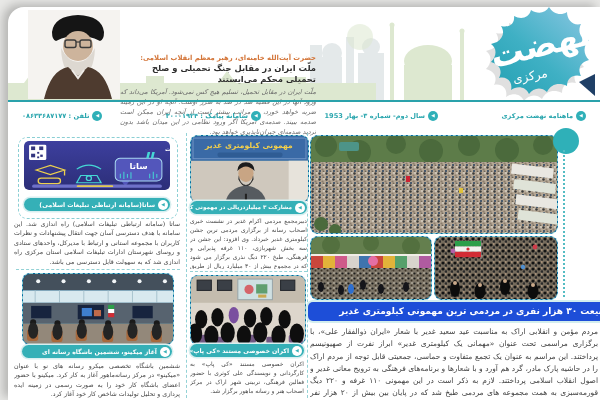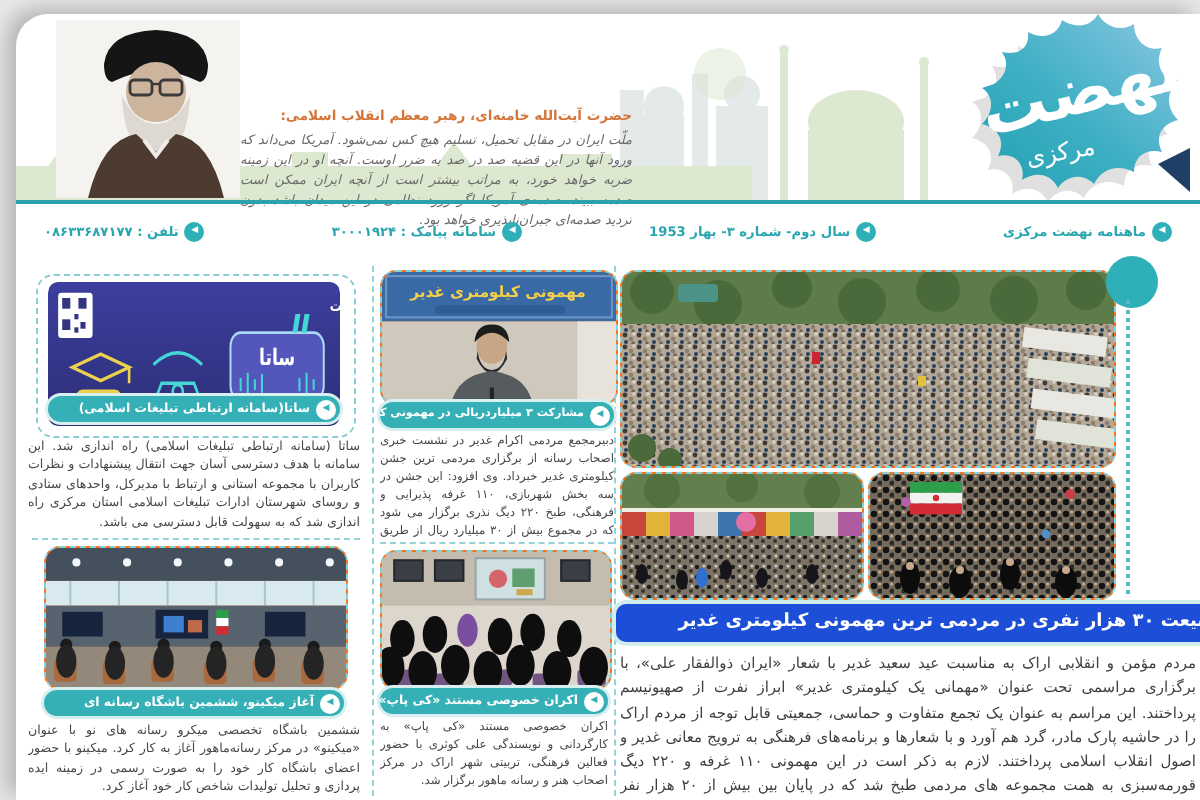--- a/index.html
+++ b/index.html
@@ -96,6 +96,7 @@
 
   <div class="abs" style="left:112px;top:5px;width:196px;margin-top:42px;">
     <div class="quote-attr">حضرت آیت‌الله خامنه‌ای، رهبر معظم انقلاب اسلامی:</div>
+    <div class="quote-title">ملّت ایران در مقابل جنگ تحمیلی و صلح تحمیلی محکم می‌ایستند</div>
     <div class="quote-body" style="margin-top:2px;height:50px;overflow:hidden;font-style:italic;">ملّت ایران در مقابل تحمیل، تسلیم هیچ کس نمی‌شود. آمریکا می‌داند که ورود آنها در این قضیه صد در صد به ضرر اوست. آنچه او در این زمینه ضربه خواهد خورد، به مراتب بیشتر است از آنچه ایران ممکن است صدمه ببیند. صدمه‌ی آمریکا اگر ورود نظامی در این میدان باشد بدون تردید صدمه‌ای جبران‌ناپذیری خواهد بود.</div>
   </div>
 

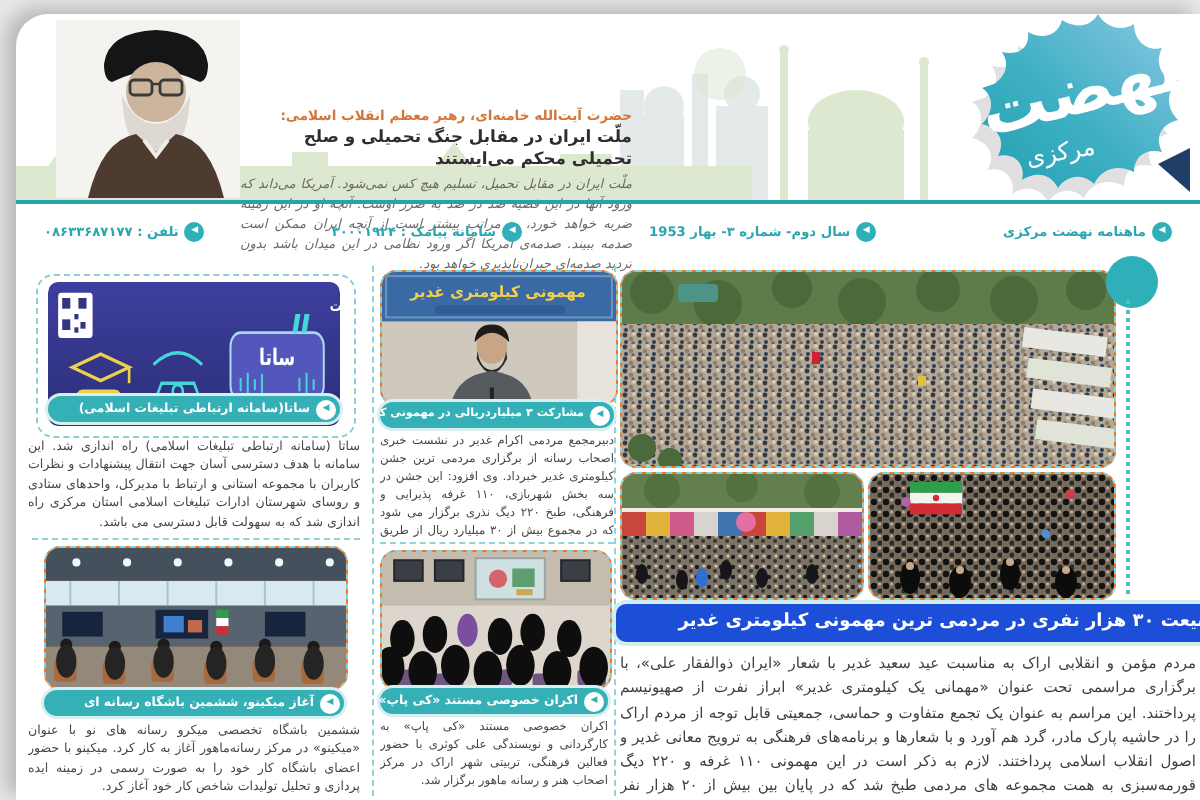--- a/index.html
+++ b/index.html
@@ -32,7 +32,7 @@
   
   .vsep{border-right:1px dashed #93d2d6;width:0;top:126px;height:265px;}
   .hsep{border-top:1px dashed #93d2d6;height:0;}
-  .ph{border:1.5px dashed #8bcfd4;border-radius:8px;overflow:hidden;background:#f97316;}
+  .ph{border:1.5px dashed #8bcfd4;border-radius:8px;overflow:hidden;background:#0369a1;}
   .ph svg{display:block;width:100%;height:100%;}
   .cap-bar{
     background:#35b0b7;border-radius:7px;color:#fff;font-weight:bold;

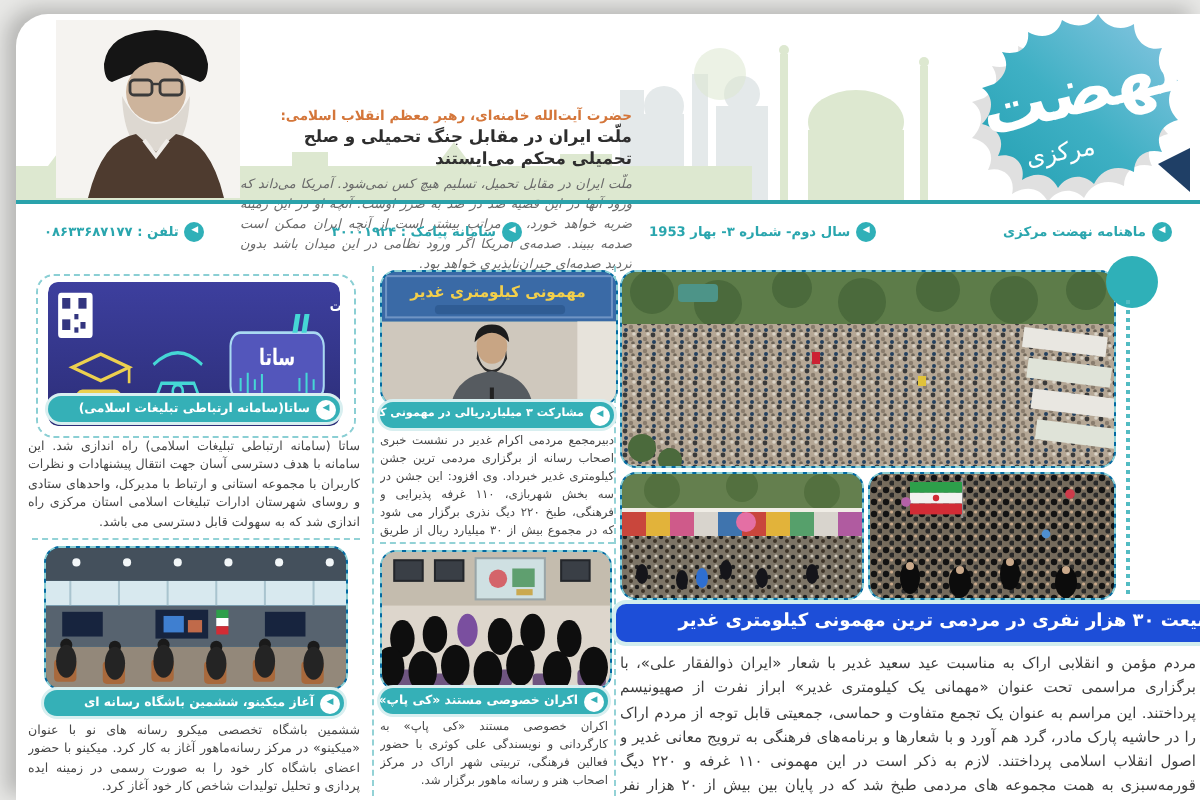--- a/index.html
+++ b/index.html
@@ -324,7 +324,7 @@
   <div class="abs body-txt" style="left:182px;top:353px;width:114px;height:38px;">اکران خصوصی مستند «کی پاپ» به کارگردانی و نویسندگی علی کوثری با حضور فعالین فرهنگی، تربیتی شهر اراک در مرکز اصحاب هنر و رسانه ماهور برگزار شد.</div>
 
   <div class="abs" style="left:10px;top:130px;width:158px;height:80px;border:1.5px dashed #8bcfd4;border-radius:9px;"></div>
-  <div class="abs" style="left:16px;top:134px;width:146px;height:72px;border-radius:5px;overflow:hidden;">
+  <div class="abs" style="left:16px;top:134px;width:146px;height:49px;border-radius:5px;overflow:hidden;">
     <svg viewBox="0 0 144 54" width="100%" height="100%" preserveAspectRatio="none">
       <defs>
         <linearGradient id="sg" x1="0" y1="0" x2="0" y2="1">

